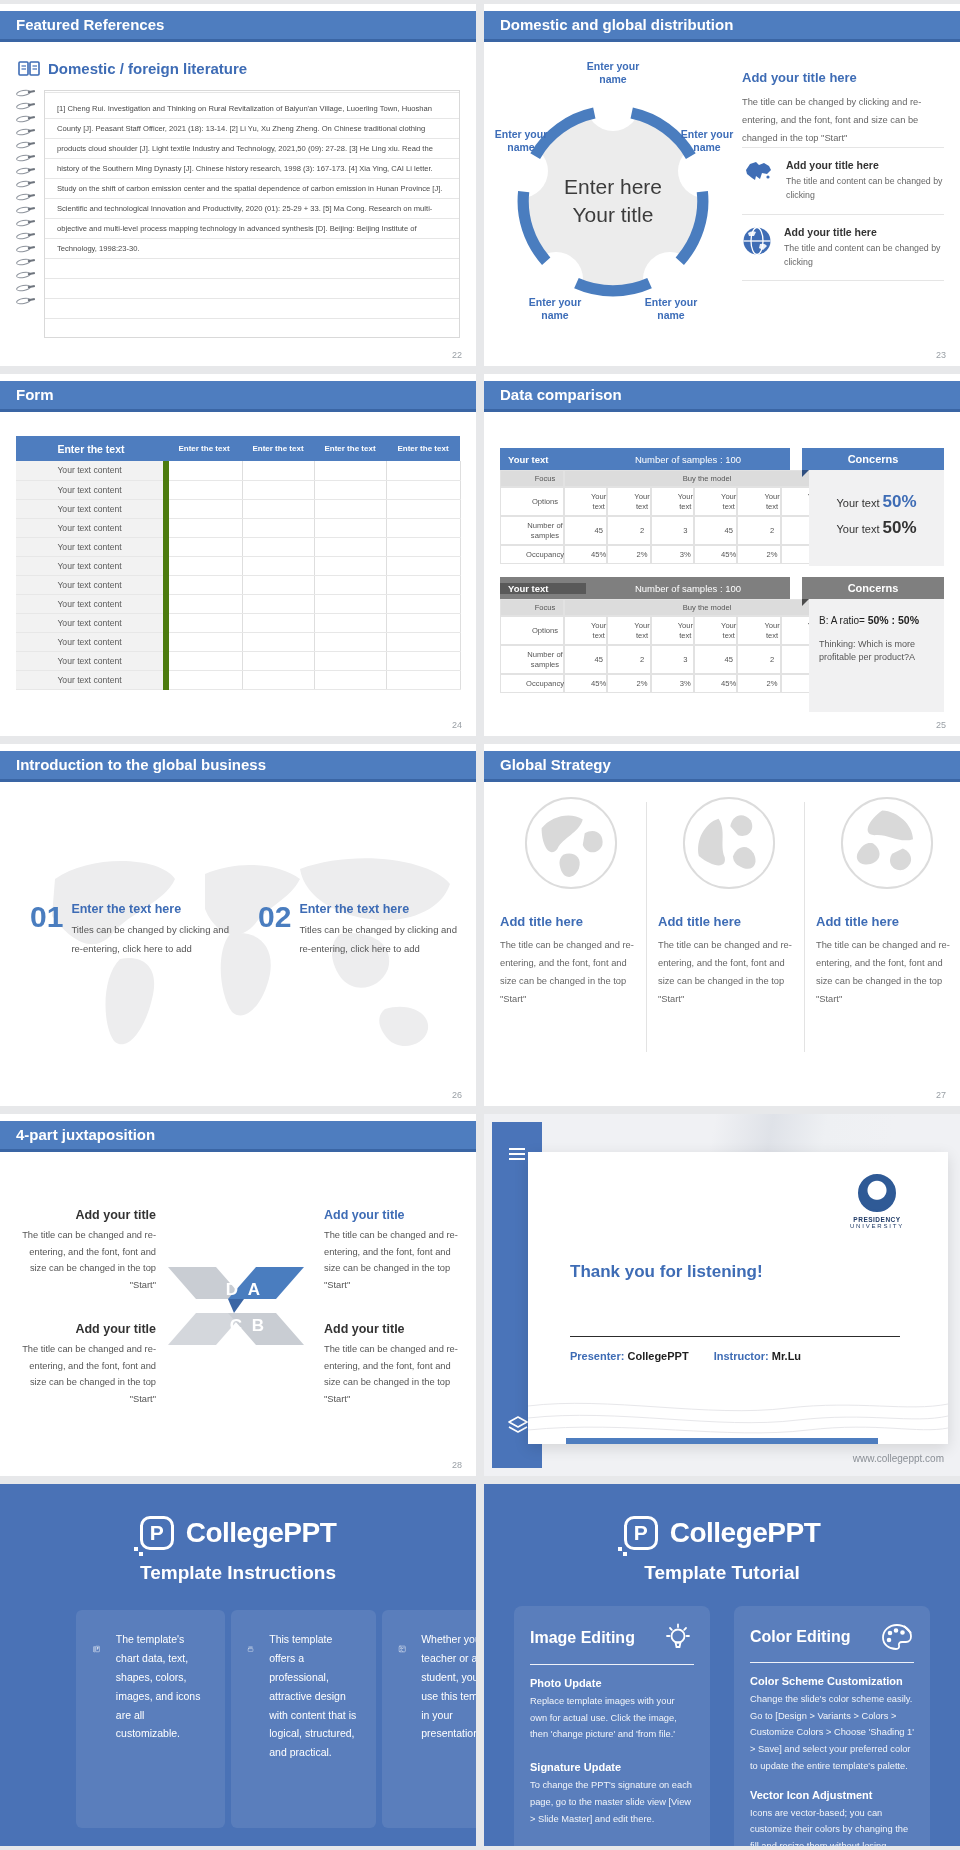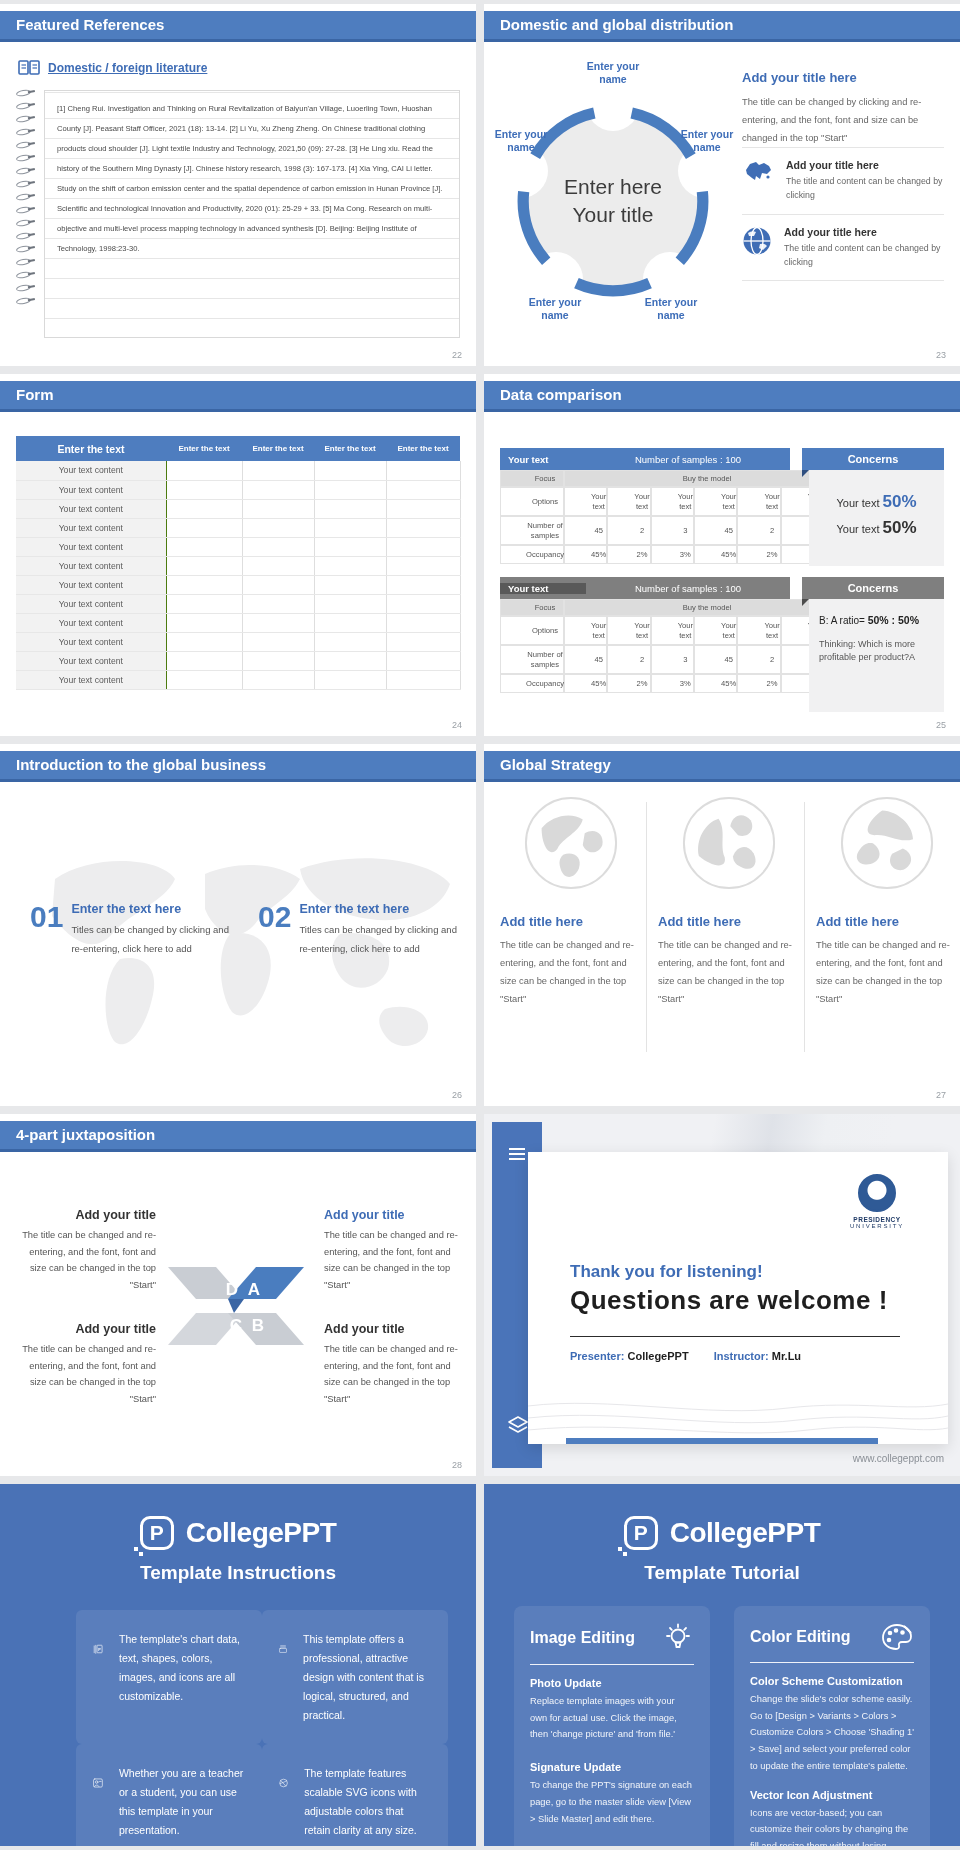--- a/index.html
+++ b/index.html
@@ -15,7 +15,7 @@
 
   
   .lit-head{position:absolute;left:18px;top:56px;display:flex;align-items:center;gap:8px;}
-  .lit-title{font-size:12px;font-weight:bold;color:var(--heading-blue,#3e6cb5);text-decoration:underline;}
+  .lit-title{font-size:15px;font-weight:bold;color:var(--heading-blue,#3e6cb5);}
   .spiral{position:absolute;left:16px;top:86px;display:flex;flex-direction:column;gap:7px;}
   .ring{width:15px;height:6px;border:1.5px solid #8d939c;border-radius:50%;transform:rotate(-10deg);position:relative;}
   .ring::after{content:'';position:absolute;right:-5px;top:1px;width:7px;height:2px;background:#6e747d;}

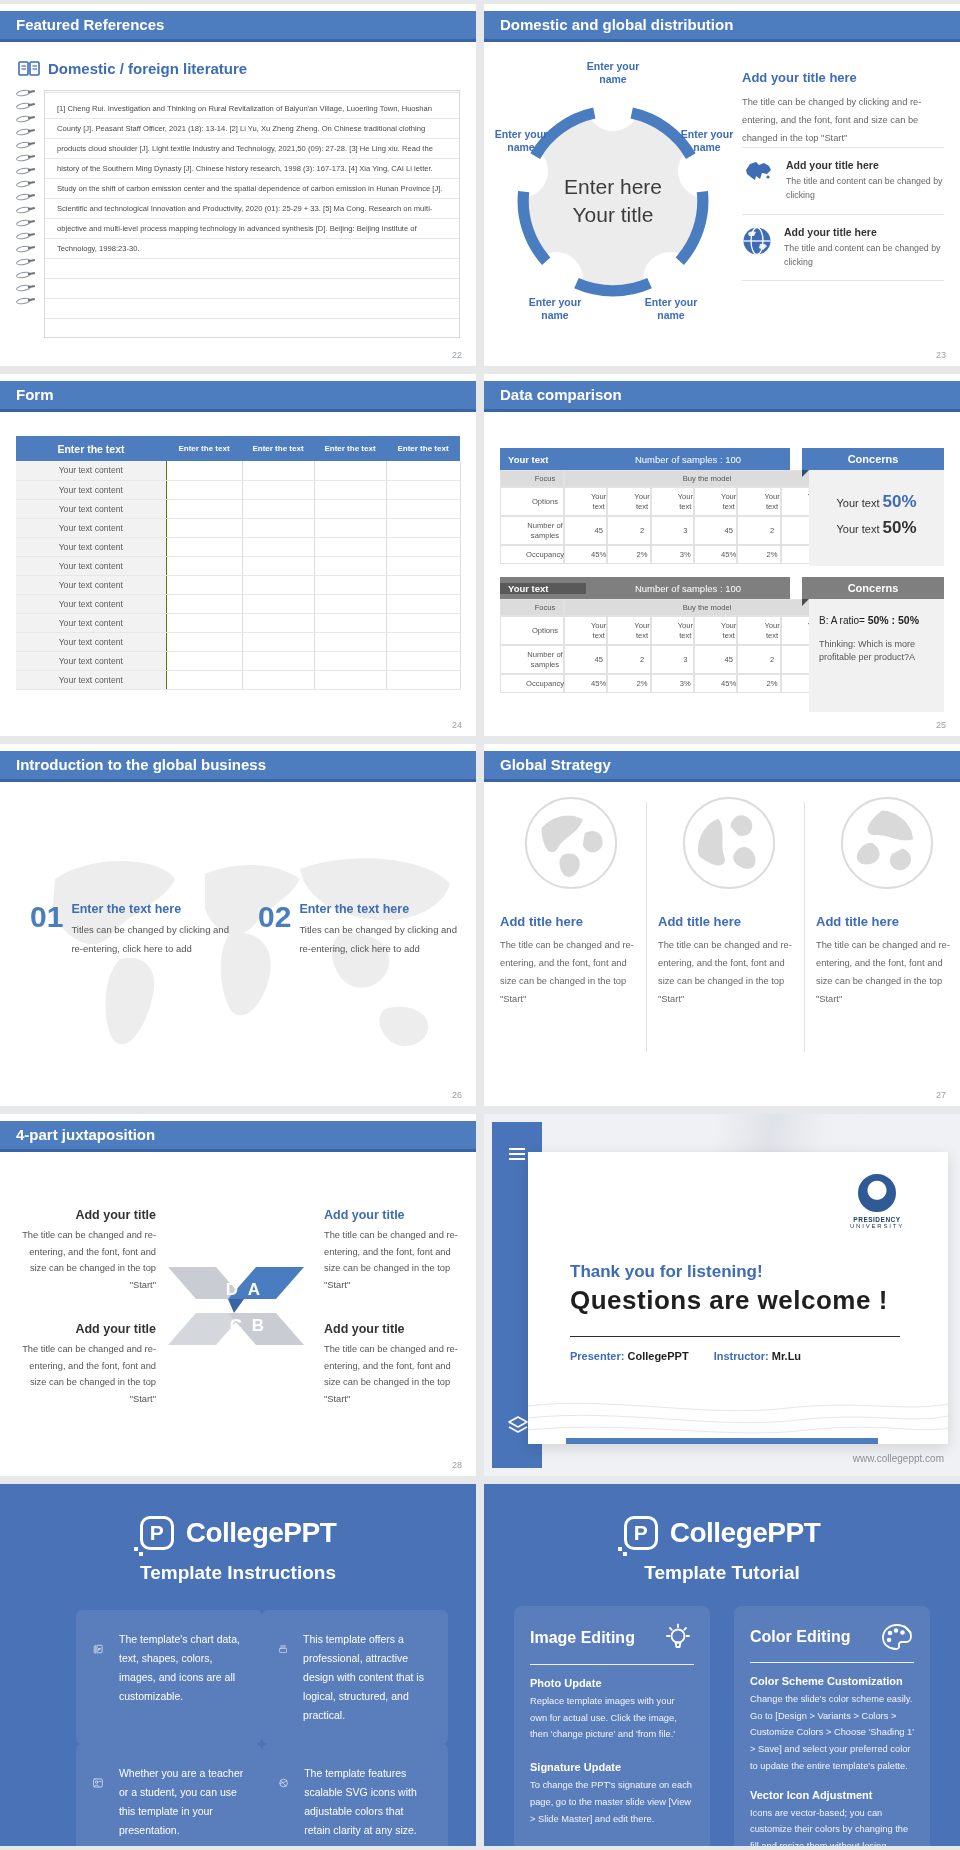--- a/index.html
+++ b/index.html
@@ -47,7 +47,7 @@
   .ftable th.first{font-size:10.5px;}
   .ftable td{height:19px;border-bottom:1px solid #e7e7e7;border-right:1px solid #dedede;font-size:8.6px;
              color:#5a5a5a;text-align:center;background:#fff;}
-  .ftable td.first{background:#f2f2f2;border-right:1px solid #4d7c0f;}
+  .ftable td.first{background:#f2f2f2;border-right:6px solid #4d7c0f;}
 
   
   .dtable{position:absolute;width:290px;font-size:7.6px;color:#555;}

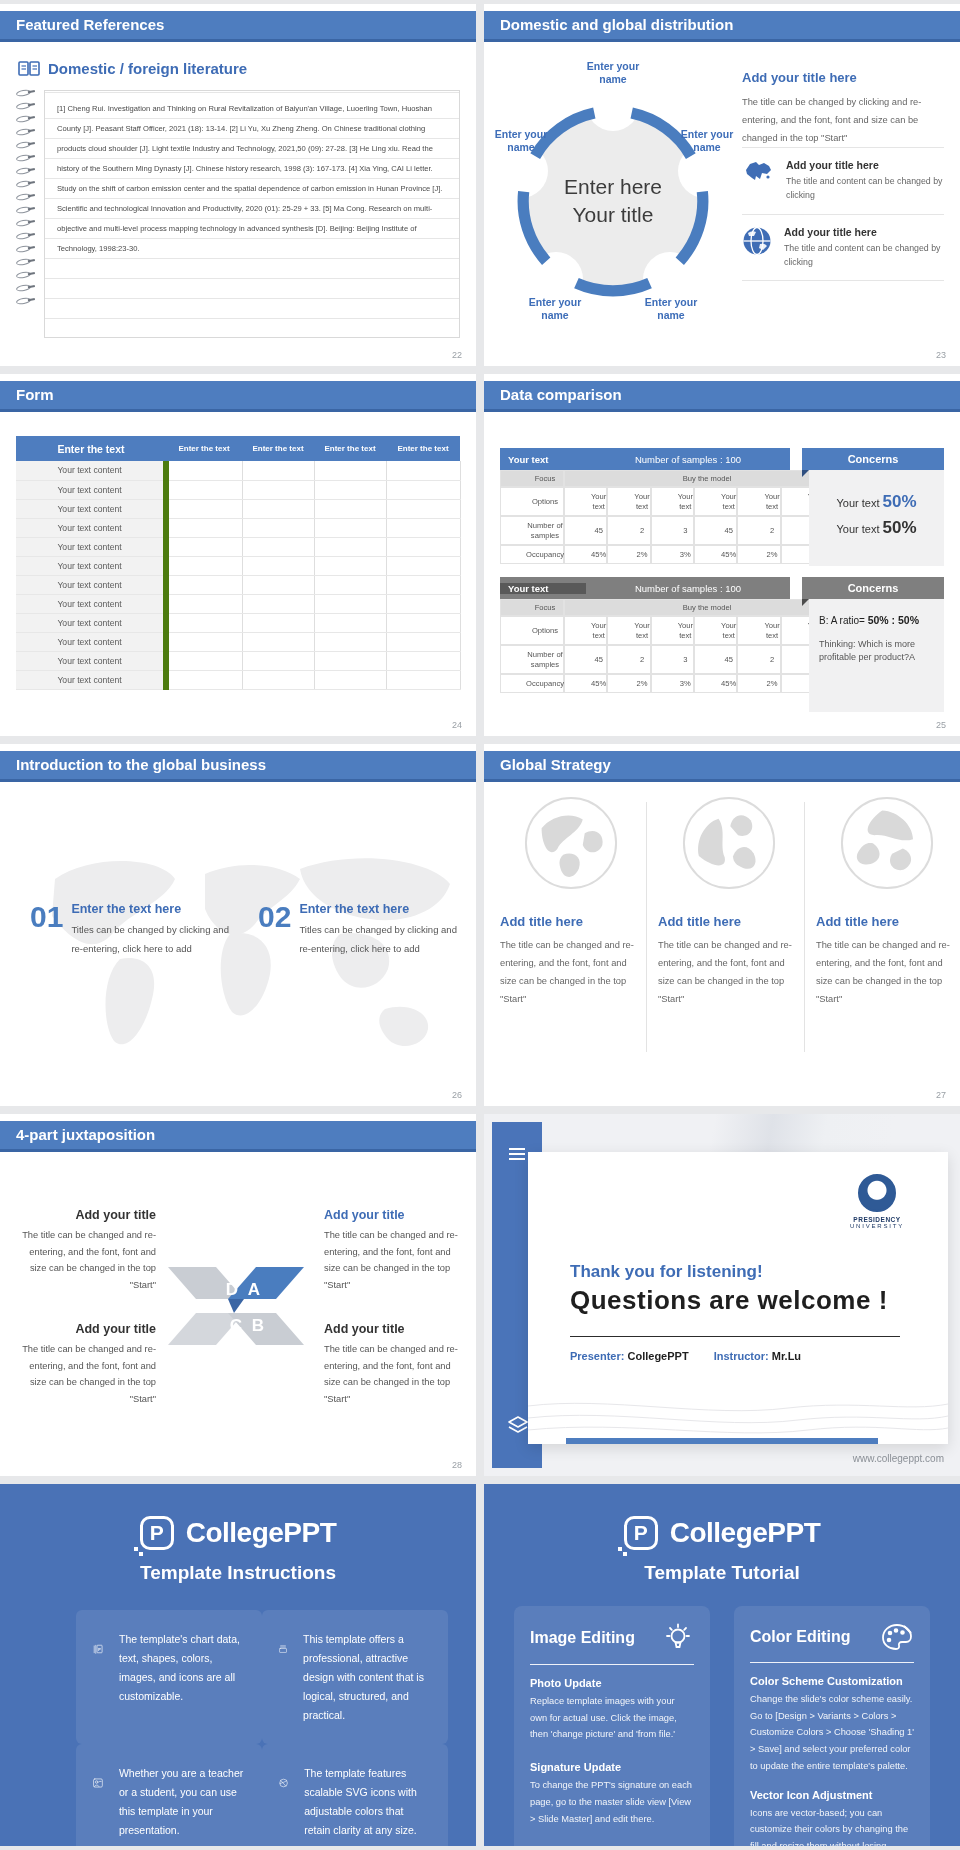--- a/index.html
+++ b/index.html
@@ -579,7 +579,6 @@
         <div class="u2">UNIVERSITY</div>
       </div>
       <div class="th-h1">Thank you for listening!</div>
-      <div class="th-h2">Questions are welcome !</div>
       <div class="th-rule"></div>
       <div class="th-pres">
         <span class="lb">Presenter:</span>

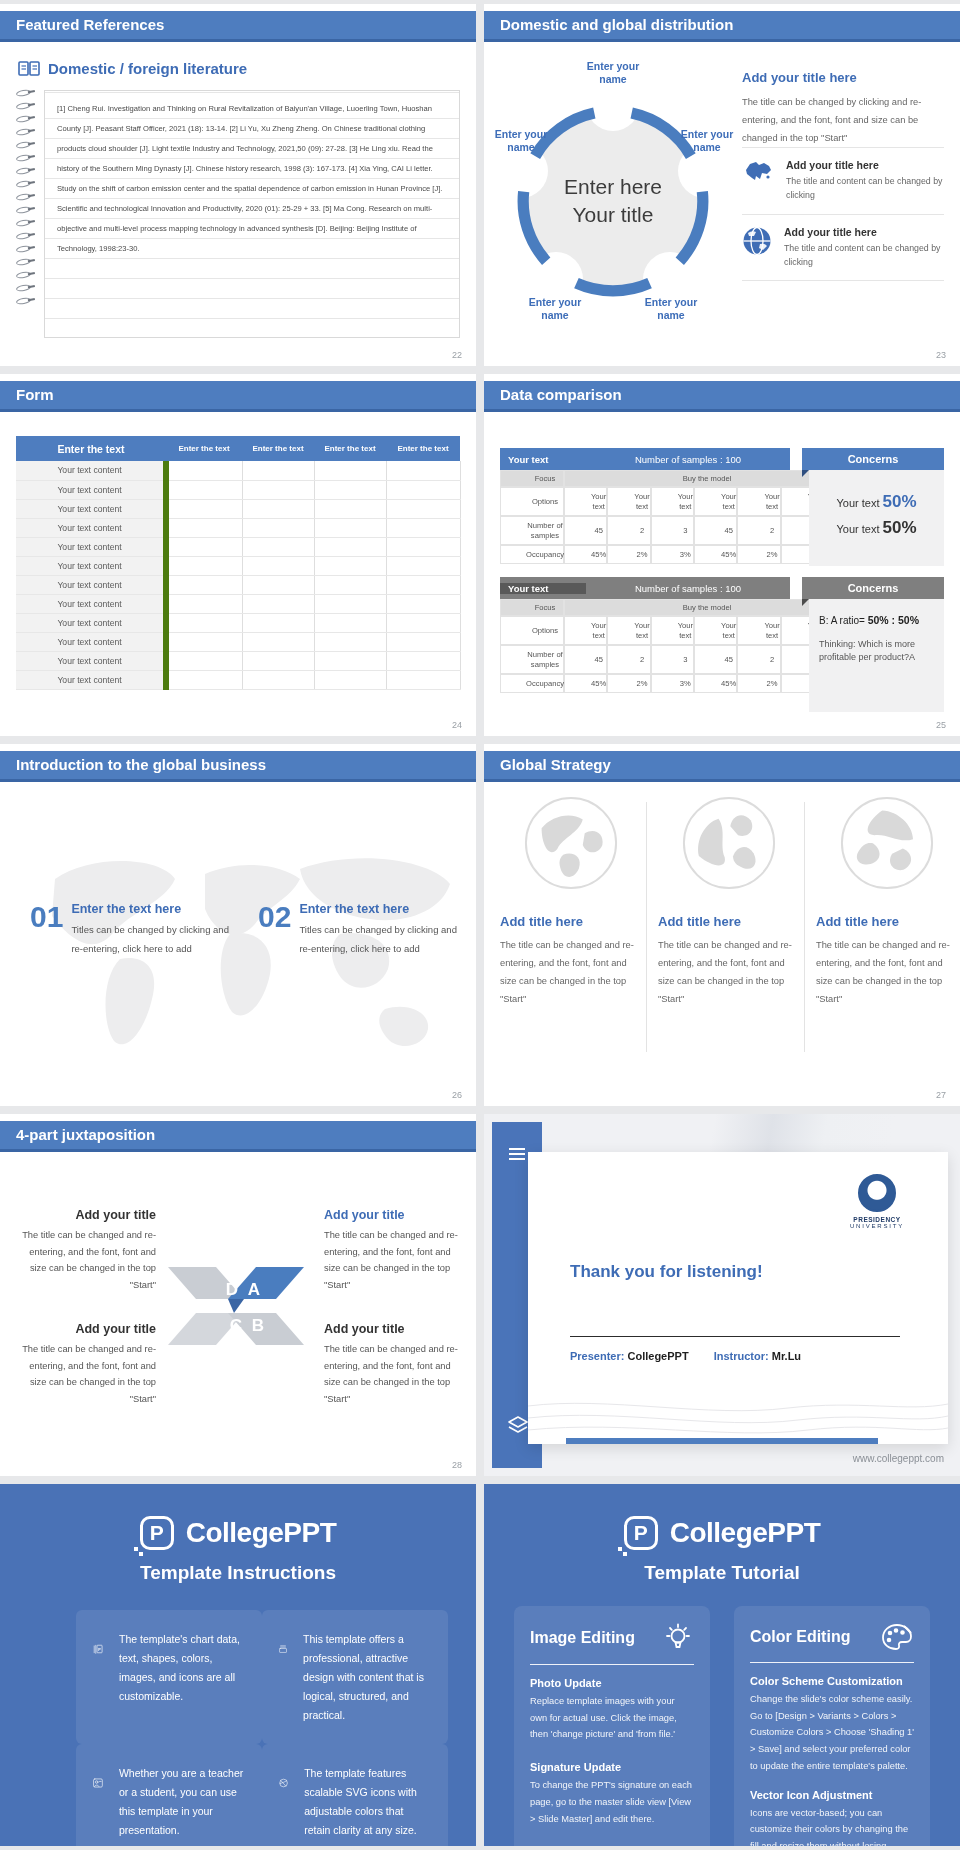--- a/index.html
+++ b/index.html
@@ -130,7 +130,7 @@
   .brandname{font-size:28px;font-weight:bold;color:#fff;letter-spacing:-0.5px;}
   .subhead{text-align:center;color:#fff;font-weight:bold;font-size:19px;margin-top:12px;}
   .igrid{position:absolute;left:28px;right:28px;top:126px;bottom:18px;display:grid;
-         grid-template-columns:1fr 1fr;margin-left:48px;}
+         grid-template-columns:1fr 1fr 1fr 1fr;gap:6px;margin-left:48px;}
   .icard{background:rgba(255,255,255,0.09);border-radius:6px;padding:20px 16px;display:flex;gap:15px;
          align-items:flex-start;}
   .icard .txt{font-size:10.5px;color:#fff;line-height:1.8;}

